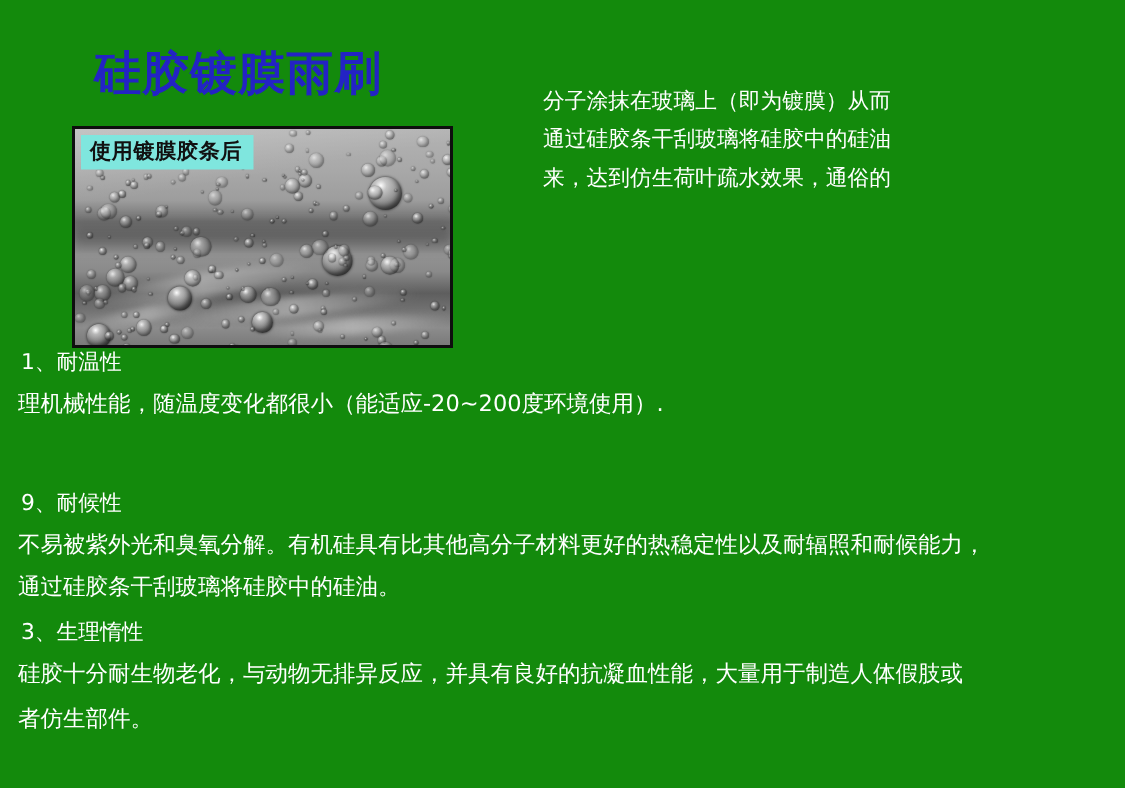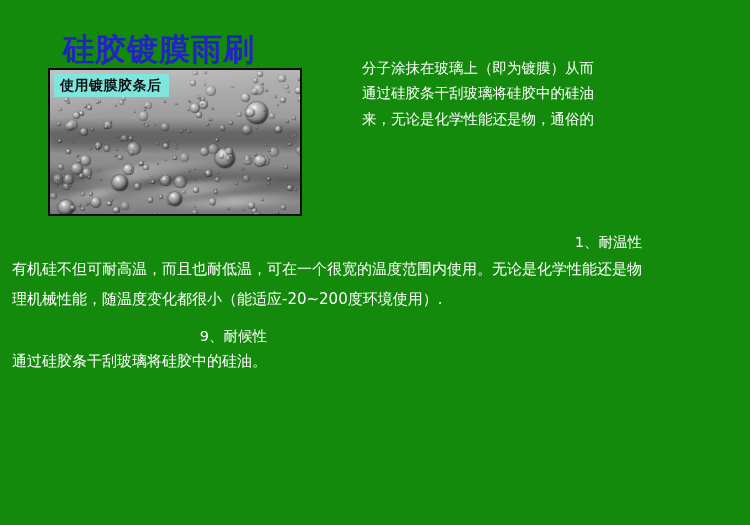--- a/index.html
+++ b/index.html
@@ -39,7 +39,7 @@
   .photo-wrap {
     position: absolute;
     left: 48px;
-    top: 52px;
+    top: 68px;
     width: 254px;
     height: 148px;
     border: 2px solid #0e0e0e;

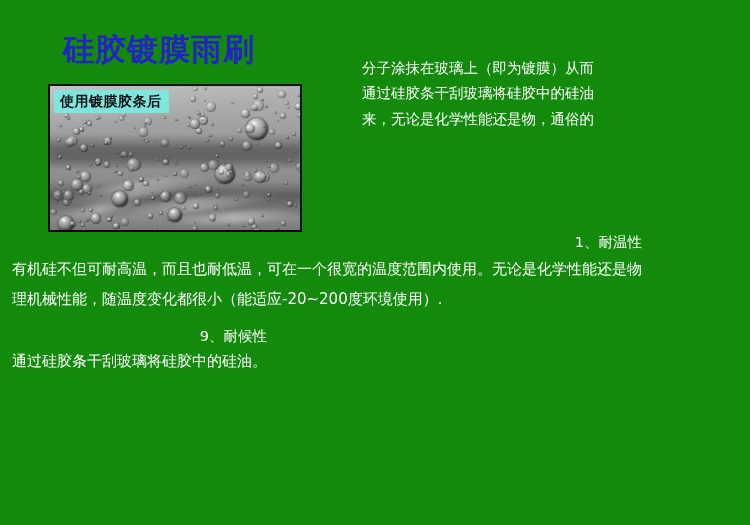--- a/index.html
+++ b/index.html
@@ -388,7 +388,7 @@
   <div class="principle">
     <span class="p-line">分子涂抹在玻璃上（即为镀膜）从而</span>
     <span class="p-line">通过硅胶条干刮玻璃将硅胶中的硅油</span>
-    <span class="p-line">来，无论是化学性能还是物，通俗的</span>
+    <span class="p-line">来，达到仿生荷叶疏水效果，通俗的</span>
   </div>
 
   <div class="section" id="sec1">

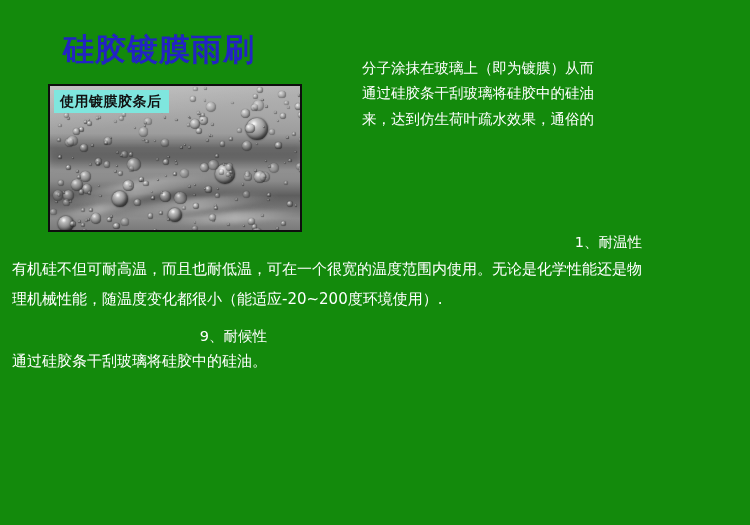--- a/index.html
+++ b/index.html
@@ -133,7 +133,6 @@
     line-height: 24px;
     font-weight: 400;
     padding-left: 14px;
-    text-align: right;
   }
   .sec-line {
     font-size: 15px;

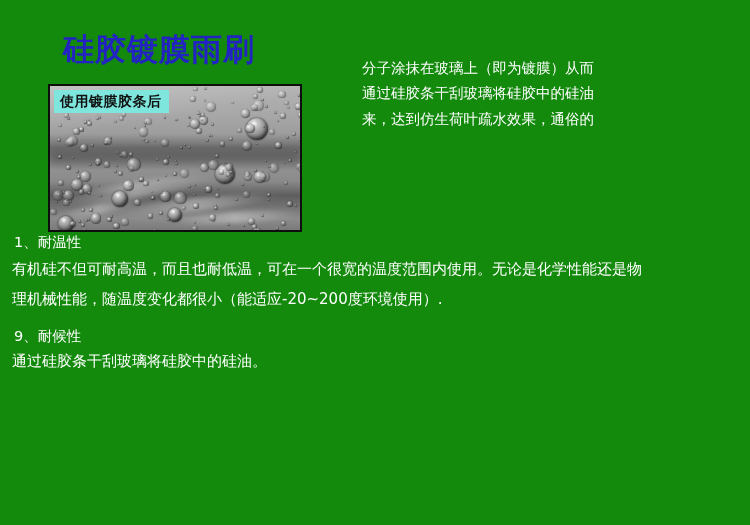--- a/index.html
+++ b/index.html
@@ -392,7 +392,6 @@
 
   <div class="section" id="sec1">
     <div class="sec-head">1、耐温性</div>
-    <div class="sec-line">有机硅不但可耐高温，而且也耐低温，可在一个很宽的温度范围内使用。无论是化学性能还是物</div>
     <div class="sec-line">理机械性能，随温度变化都很小（能适应-20~200度环境使用）.</div>
   </div>
 

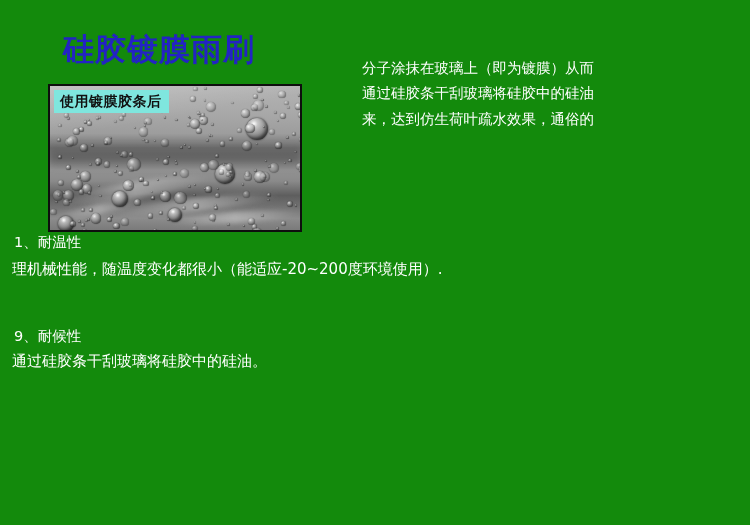--- a/index.html
+++ b/index.html
@@ -397,6 +397,7 @@
 
   <div class="section" id="sec2">
     <div class="sec-head">9、耐候性</div>
+    <div class="sec-line">不易被紫外光和臭氧分解。有机硅具有比其他高分子材料更好的热稳定性以及耐辐照和耐候能力，</div>
     <div class="sec-line tight">通过硅胶条干刮玻璃将硅胶中的硅油。</div>
   </div>
 

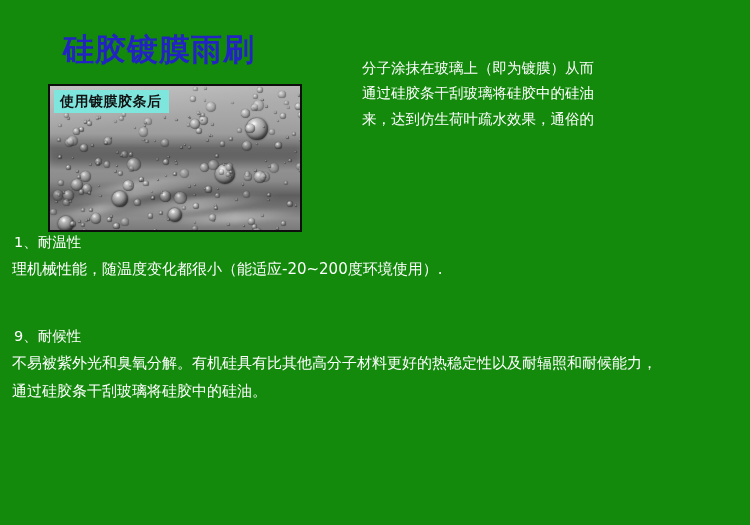--- a/index.html
+++ b/index.html
@@ -401,6 +401,11 @@
     <div class="sec-line tight">通过硅胶条干刮玻璃将硅胶中的硅油。</div>
   </div>
 
+  <div class="section" id="sec3">
+    <div class="sec-head">3、生理惰性</div>
+    <div class="sec-line">硅胶十分耐生物老化，与动物无排异反应，并具有良好的抗凝血性能，大量用于制造人体假肢或</div>
+    <div class="sec-line">者仿生部件。</div>
+  </div>
 
 </div>
 

